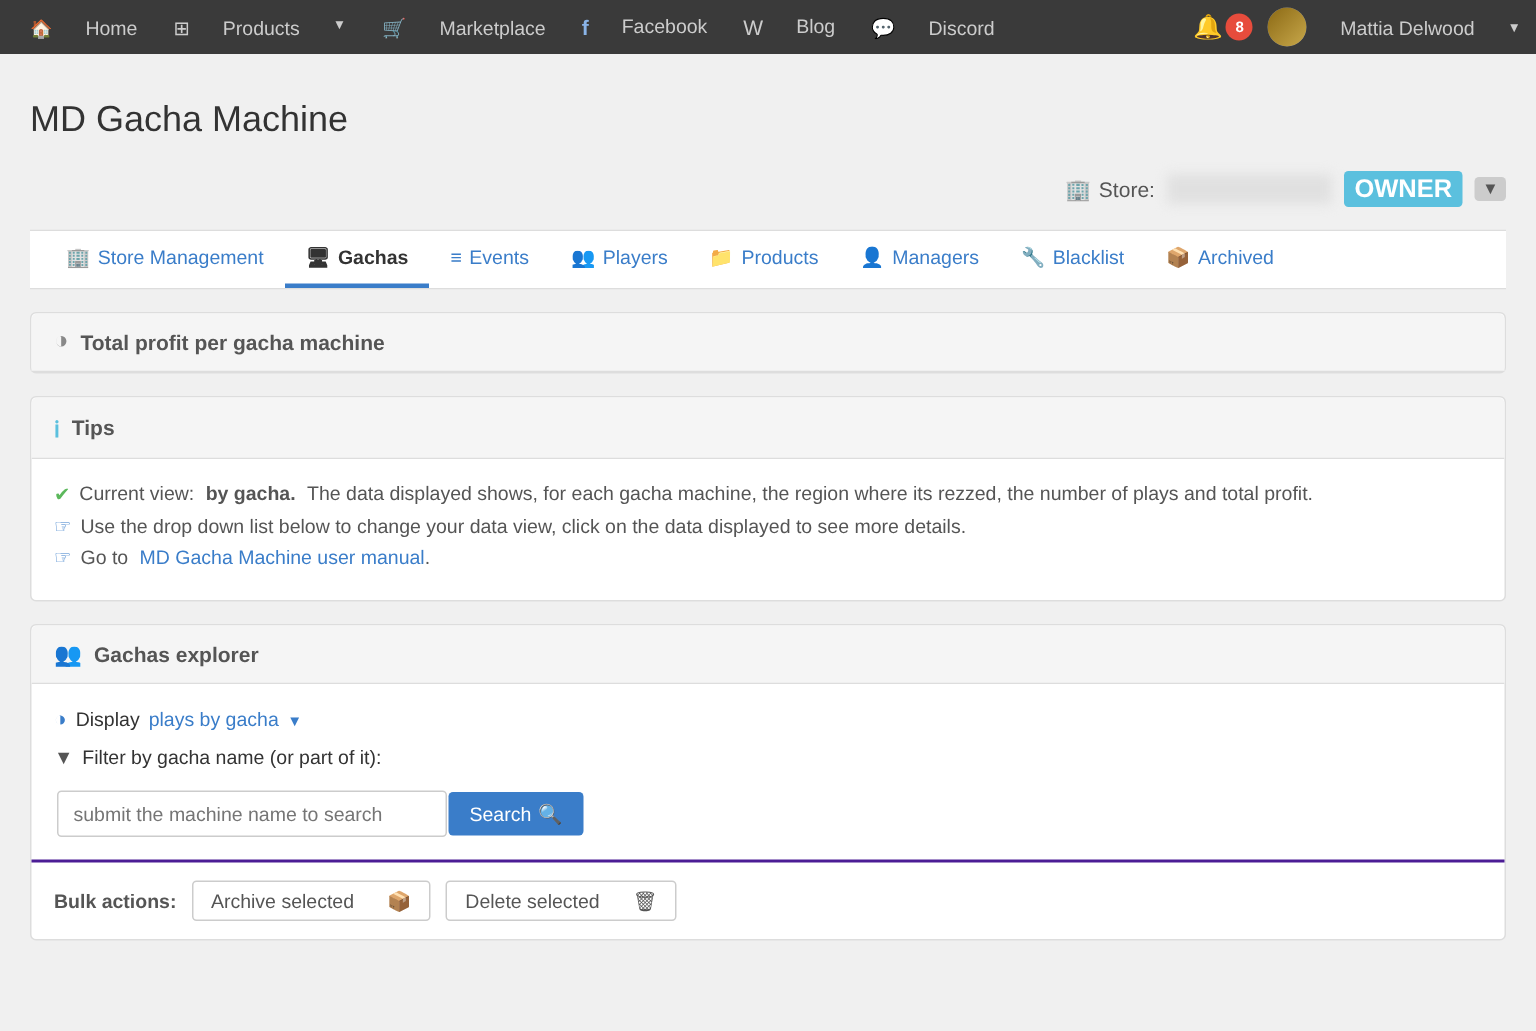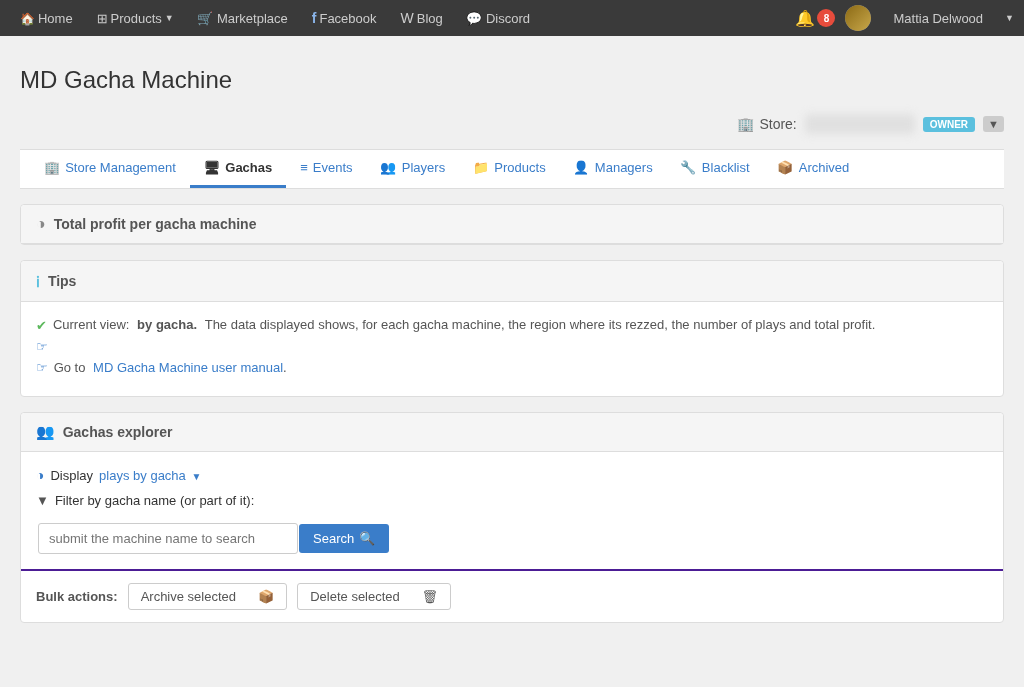--- a/index.html
+++ b/index.html
@@ -21,8 +21,8 @@
       padding: 6px 10px;
       font-size: 13px;
       display: flex;
-      align-items: center;
-      gap: 3px;
+      align-items: flex-start;
+      gap: 22px;
       cursor: pointer;
       border-radius: 3px;
     }

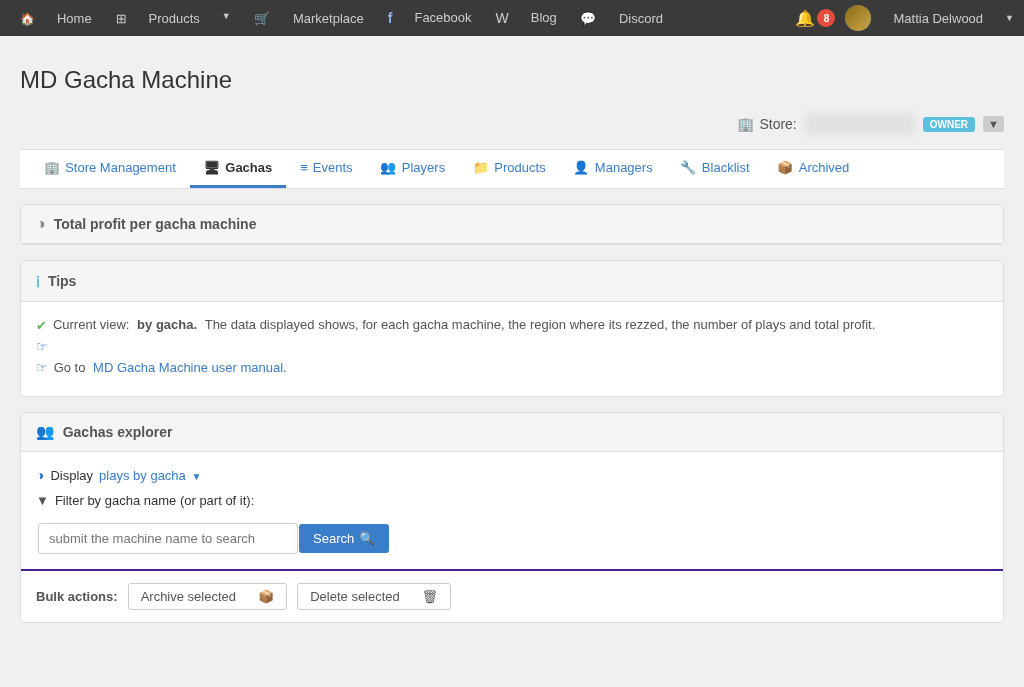--- a/index.html
+++ b/index.html
@@ -103,7 +103,7 @@
     .owner-badge {
       background: #5bc0de;
       color: white;
-      font-size: 10px;
+      font-size: 17px;
       font-weight: bold;
       padding: 2px 7px;
       border-radius: 3px;

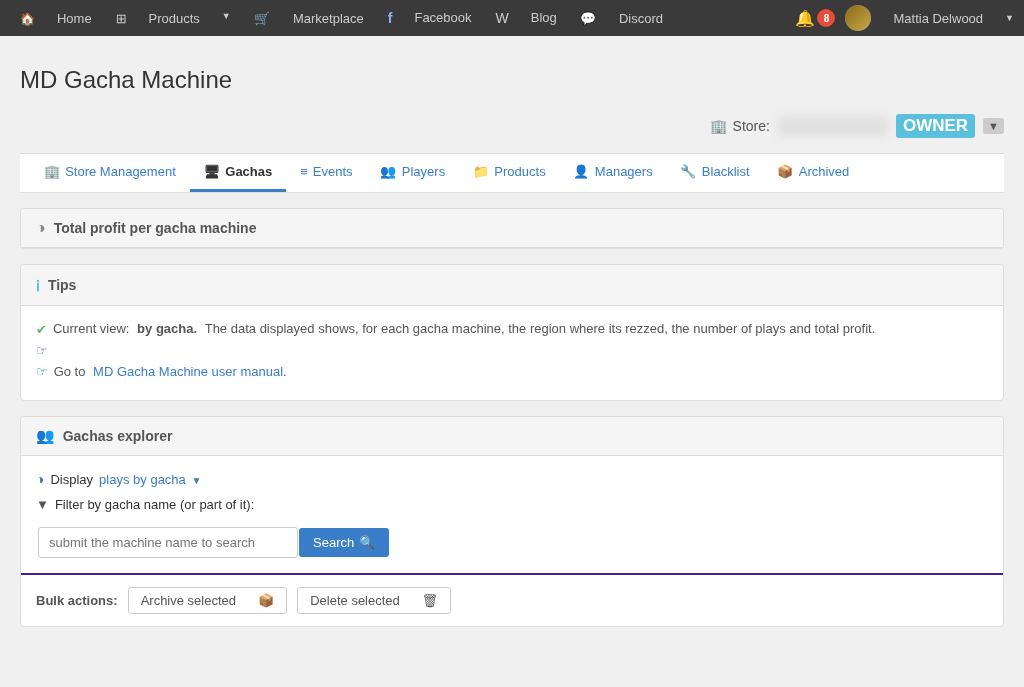--- a/index.html
+++ b/index.html
@@ -370,6 +370,7 @@
         </div>
         <div class="tip-line">
           <span style="color:#3a7dc9;font-size:13px;">☞</span>
+          <span>Use the drop down list below to change your data view, click on the data displayed to see more details.</span>
         </div>
         <div class="tip-line">
           <span style="color:#3a7dc9;font-size:13px;">☞</span>

